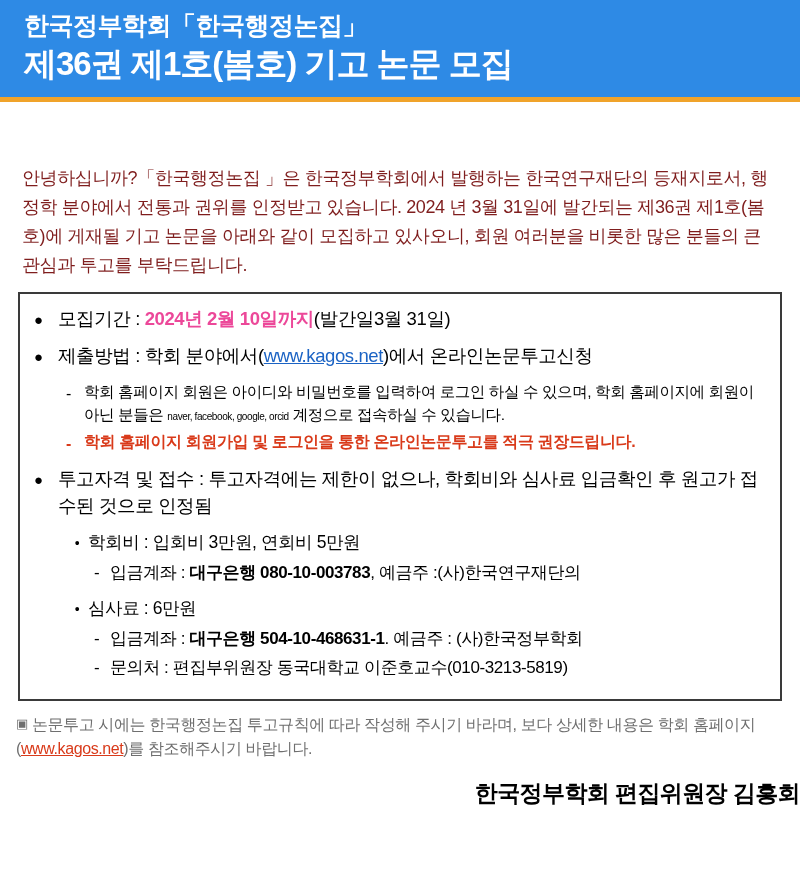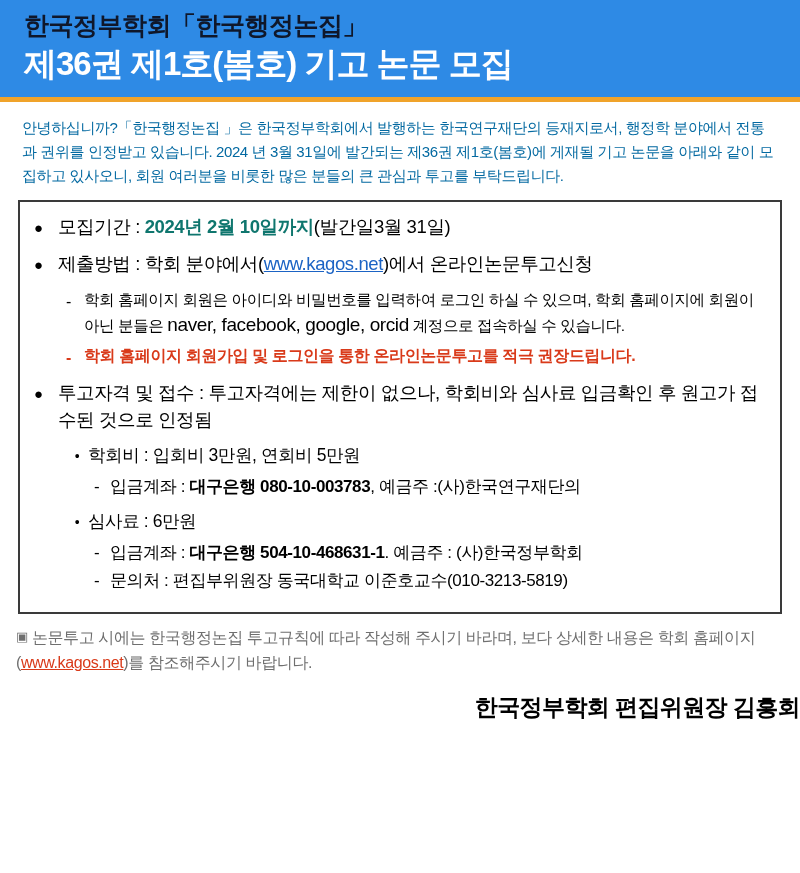--- a/index.html
+++ b/index.html
@@ -28,7 +28,7 @@
     box-sizing: border-box;
   }
   .banner-line1 {
-    color: #0f172a;
+    color: #ffffff;
     font-size: 25px;
     font-weight: bold;
     line-height: 1.25;

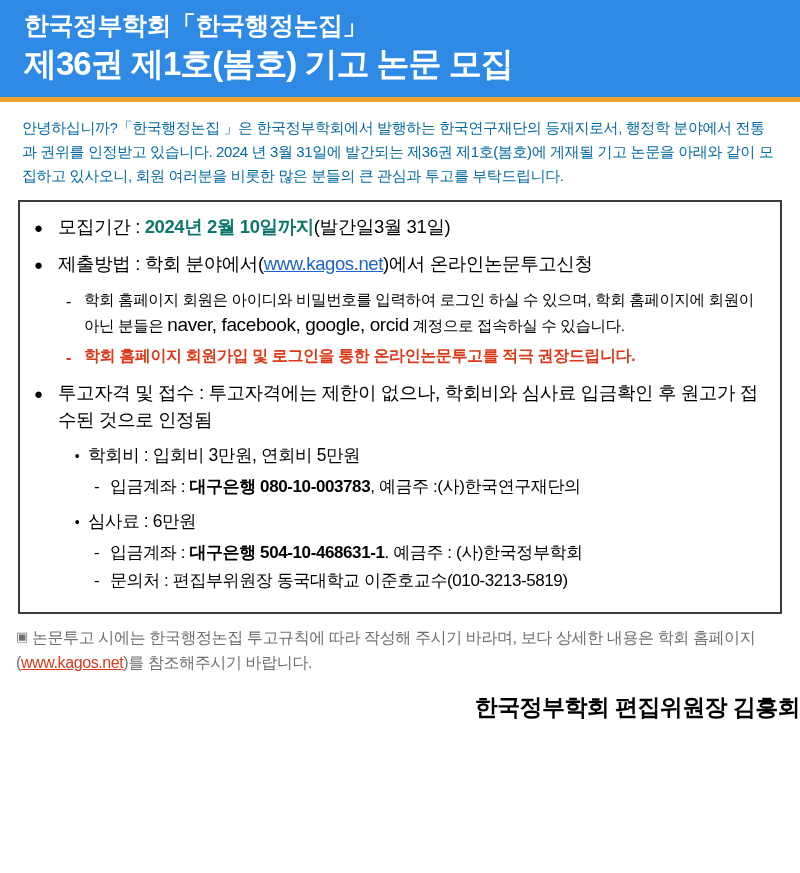--- a/index.html
+++ b/index.html
@@ -53,11 +53,12 @@
 
   
   .intro {
-    color: #0369a1;
-    font-size: 15px;
+    color: #7f1d1d;
+    font-size: 18px;
     line-height: 1.62;
     padding: 14px 22px 10px 22px;
     letter-spacing: -0.4px;
+    margin-top: 48px;
   }
 
   

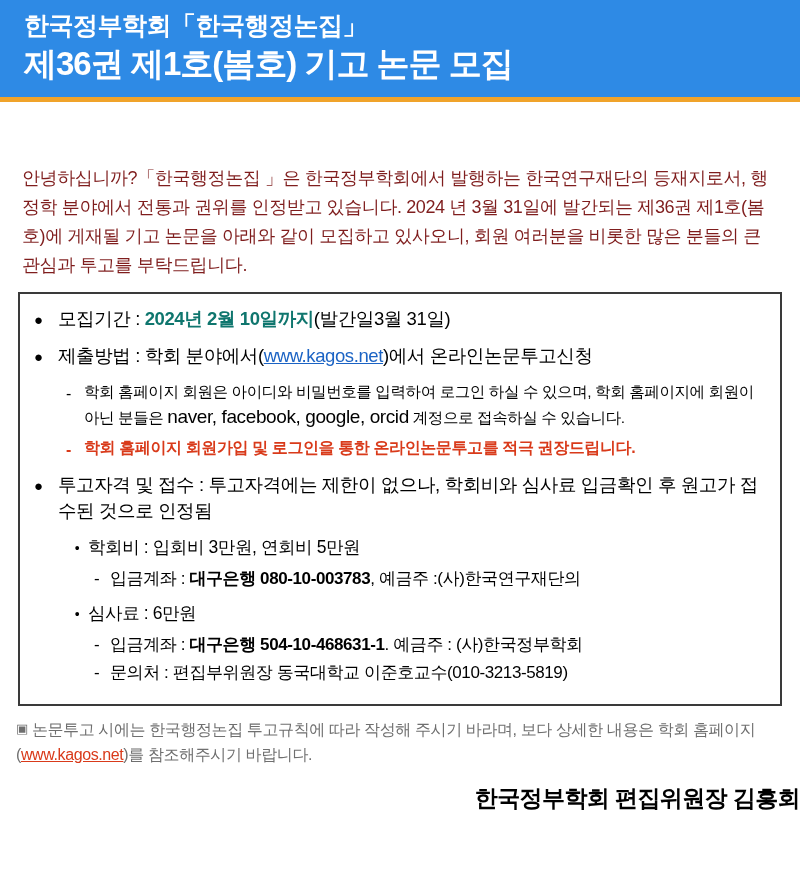--- a/index.html
+++ b/index.html
@@ -115,7 +115,7 @@
     margin-bottom: 10px;
   }
   .l1 b { font-weight: normal; }
-  .blue-b { color: #0f766e; font-weight: bold; }
+  .blue-b { color: #ec4899; font-weight: bold; }
   .link {
     color: #1b63c4;
     text-decoration: underline;

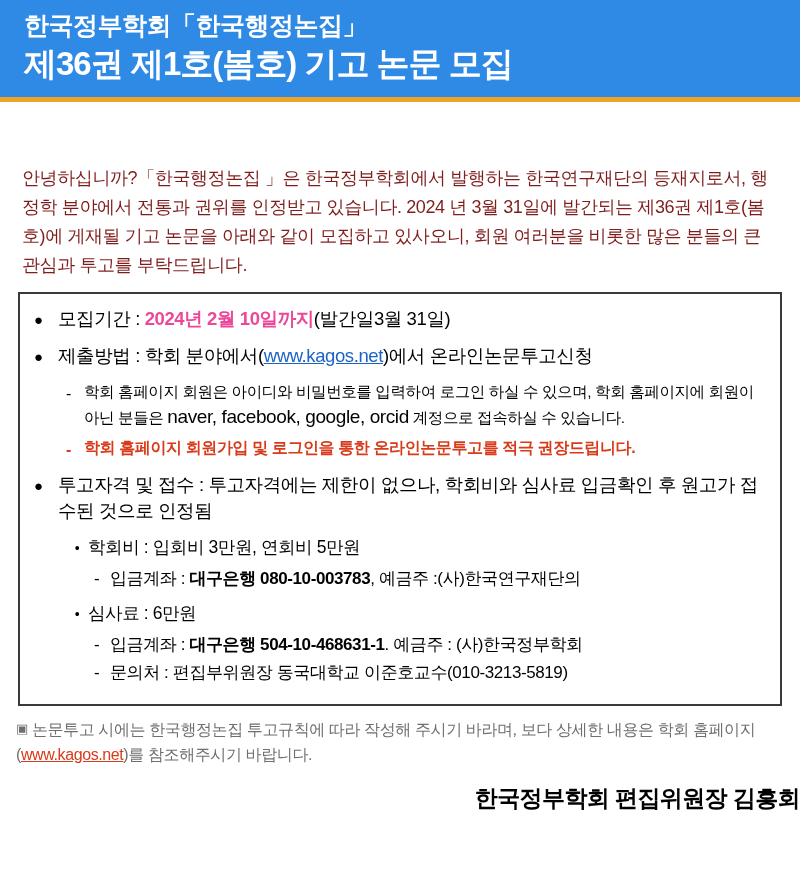--- a/index.html
+++ b/index.html
@@ -128,7 +128,7 @@
     margin-bottom: 4px;
   }
   .sub-note .tiny {
-    font-size: 19px;
+    font-size: 10px;
   }
   .red-note {
     color: #d93a1a;

